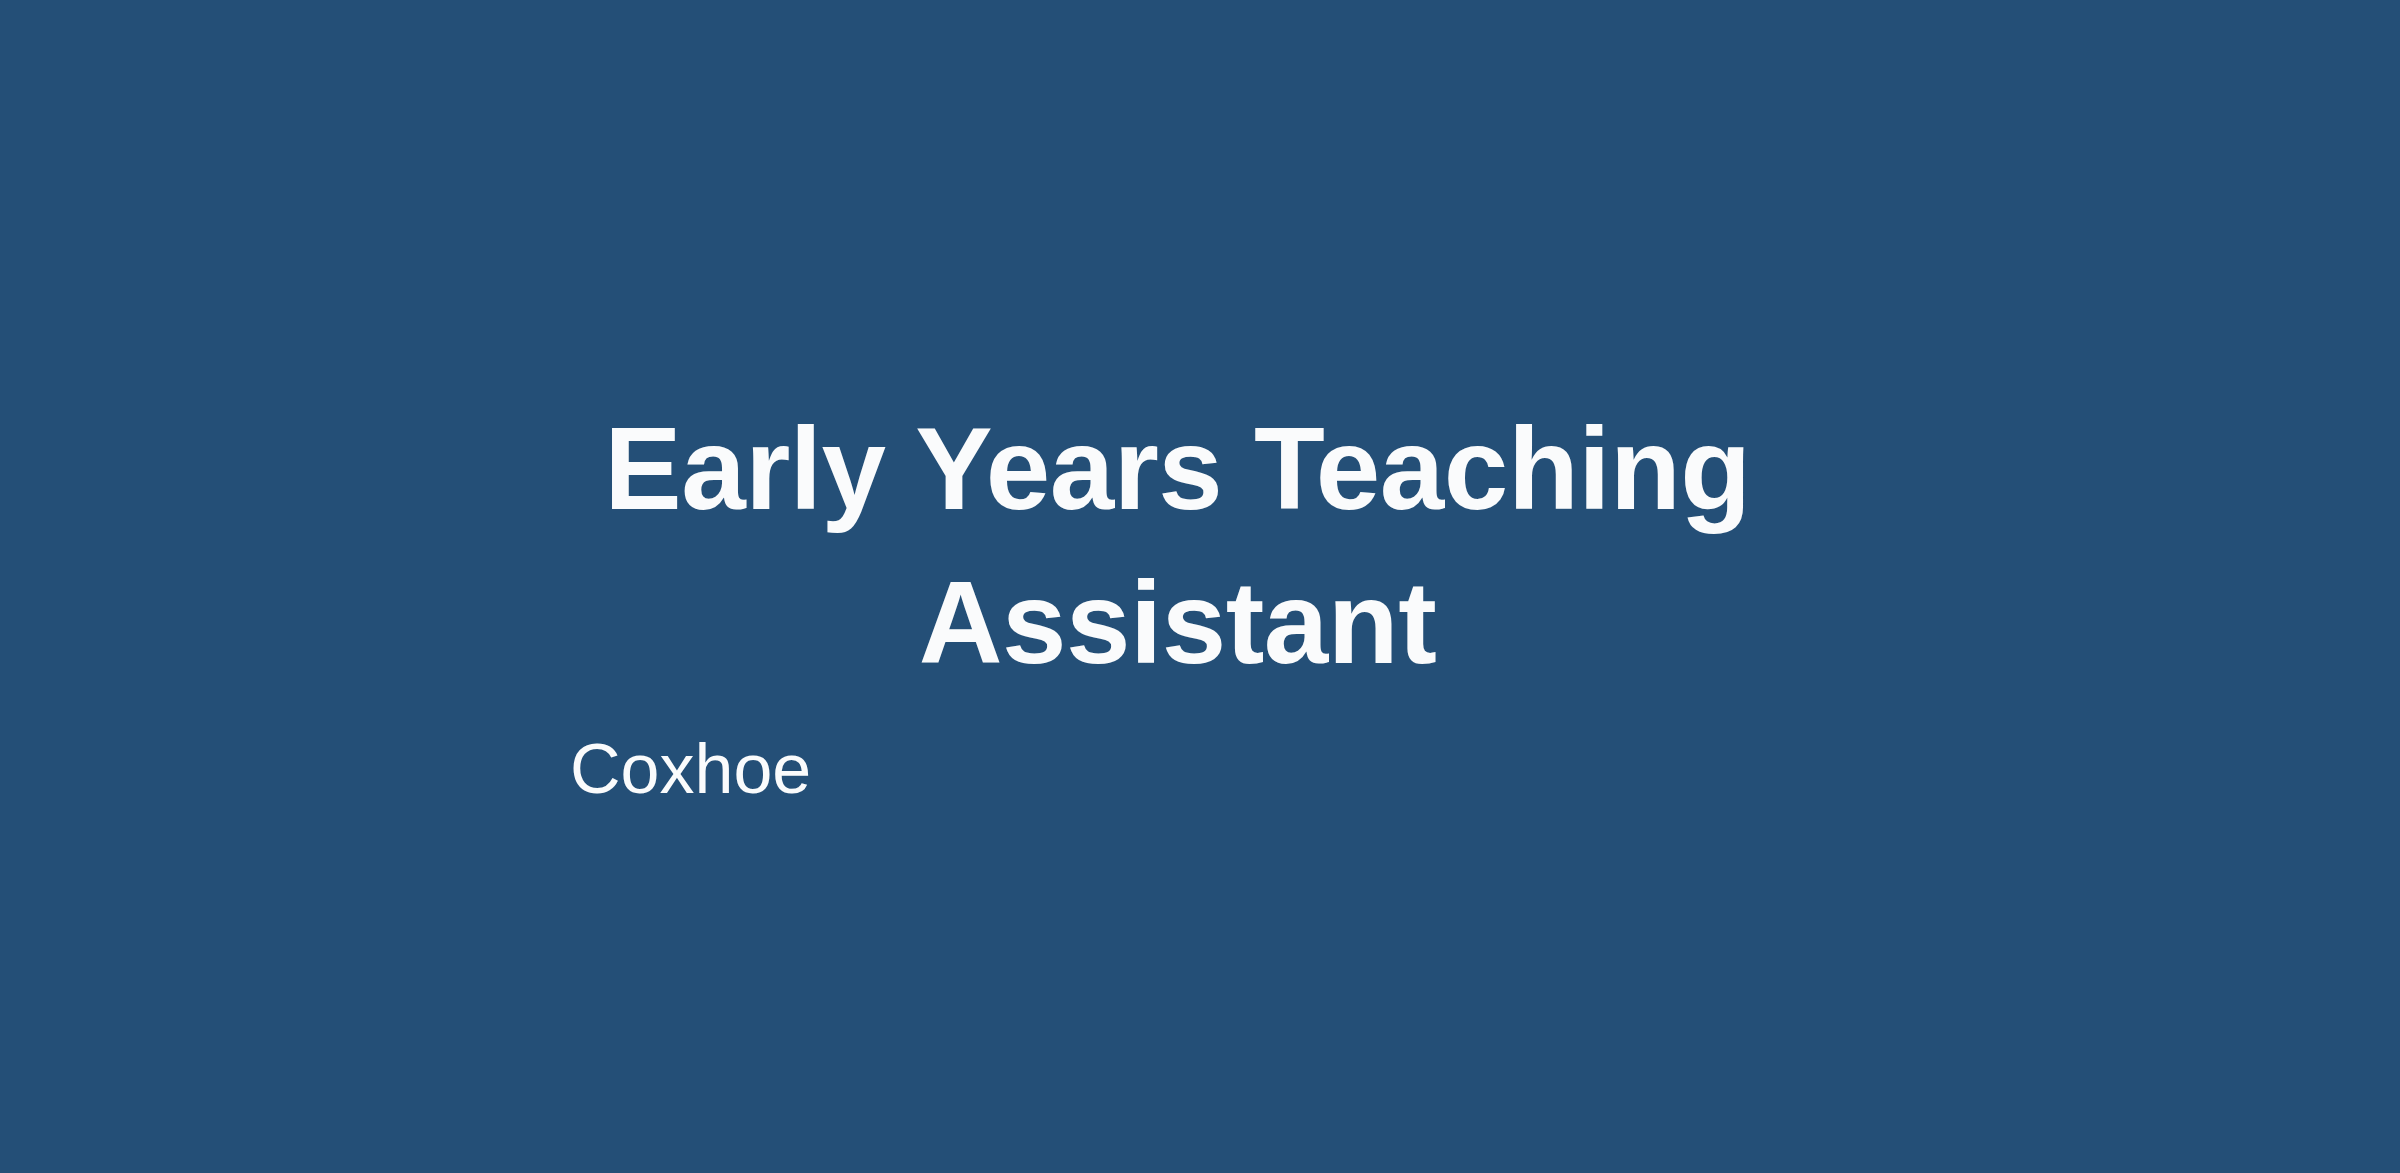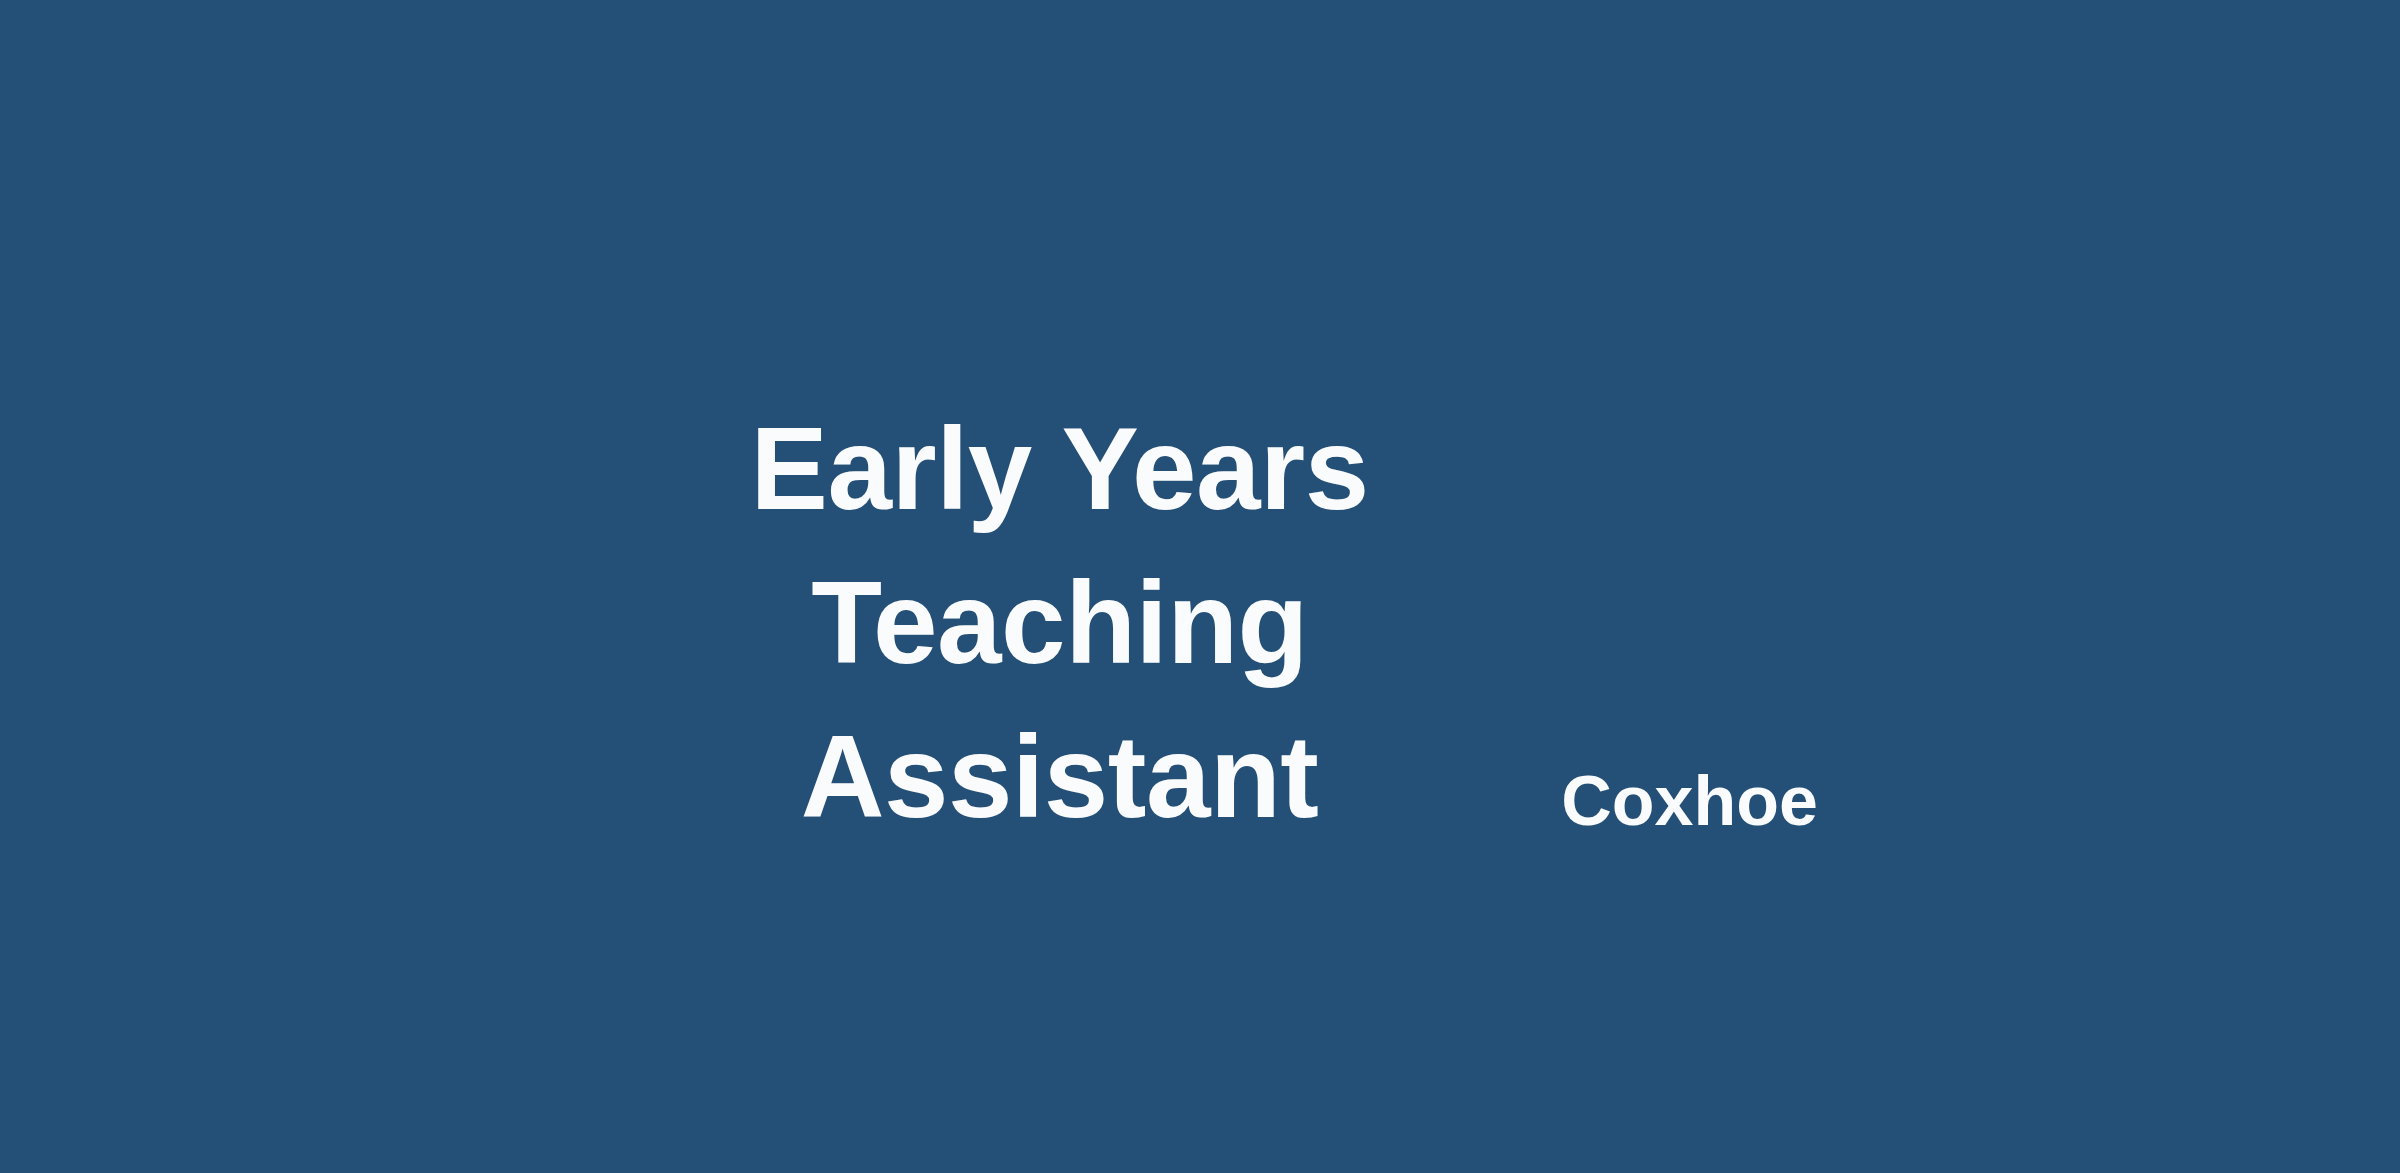--- a/index.html
+++ b/index.html
@@ -33,7 +33,8 @@
 
   .hero-inner {
     display: flex;
-    align-items: flex-end;
+    flex-direction: column;
+    align-items: flex-start;
     width: 1260px;
     text-align: center;
   }

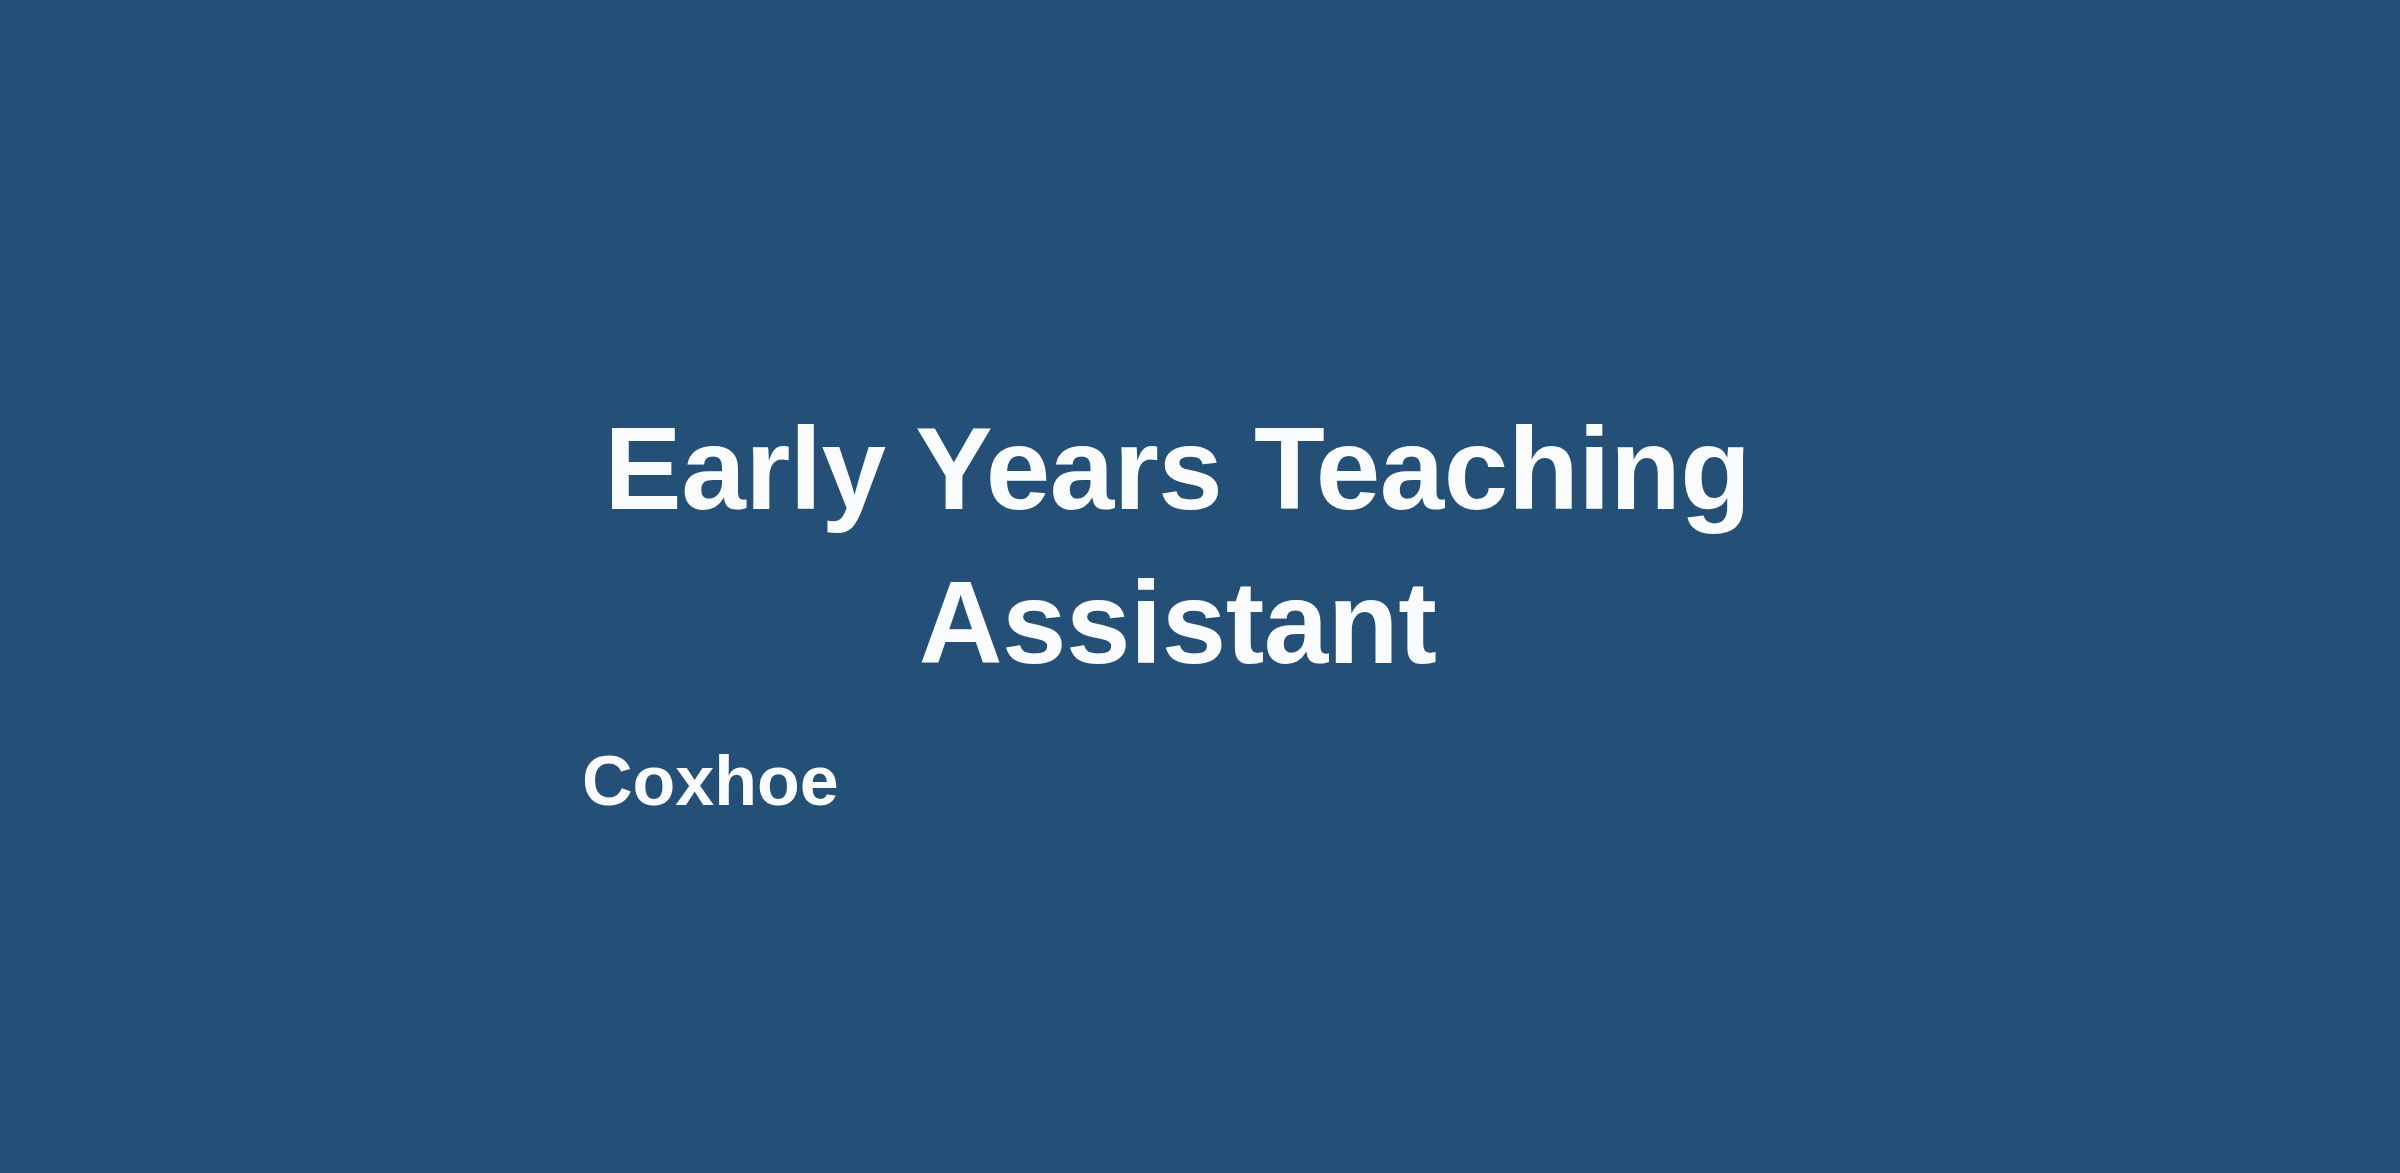--- a/index.html
+++ b/index.html
@@ -54,11 +54,11 @@
 
   
   .hero-subtitle {
-    margin: 12px;
+    margin: 0;
     padding-top: 28px;
     font-size: 70px;
     line-height: 82px;
-    font-weight: 700;
+    font-weight: 400;
     letter-spacing: 0px;
     color: #FAFBFC;
     text-align: center;

